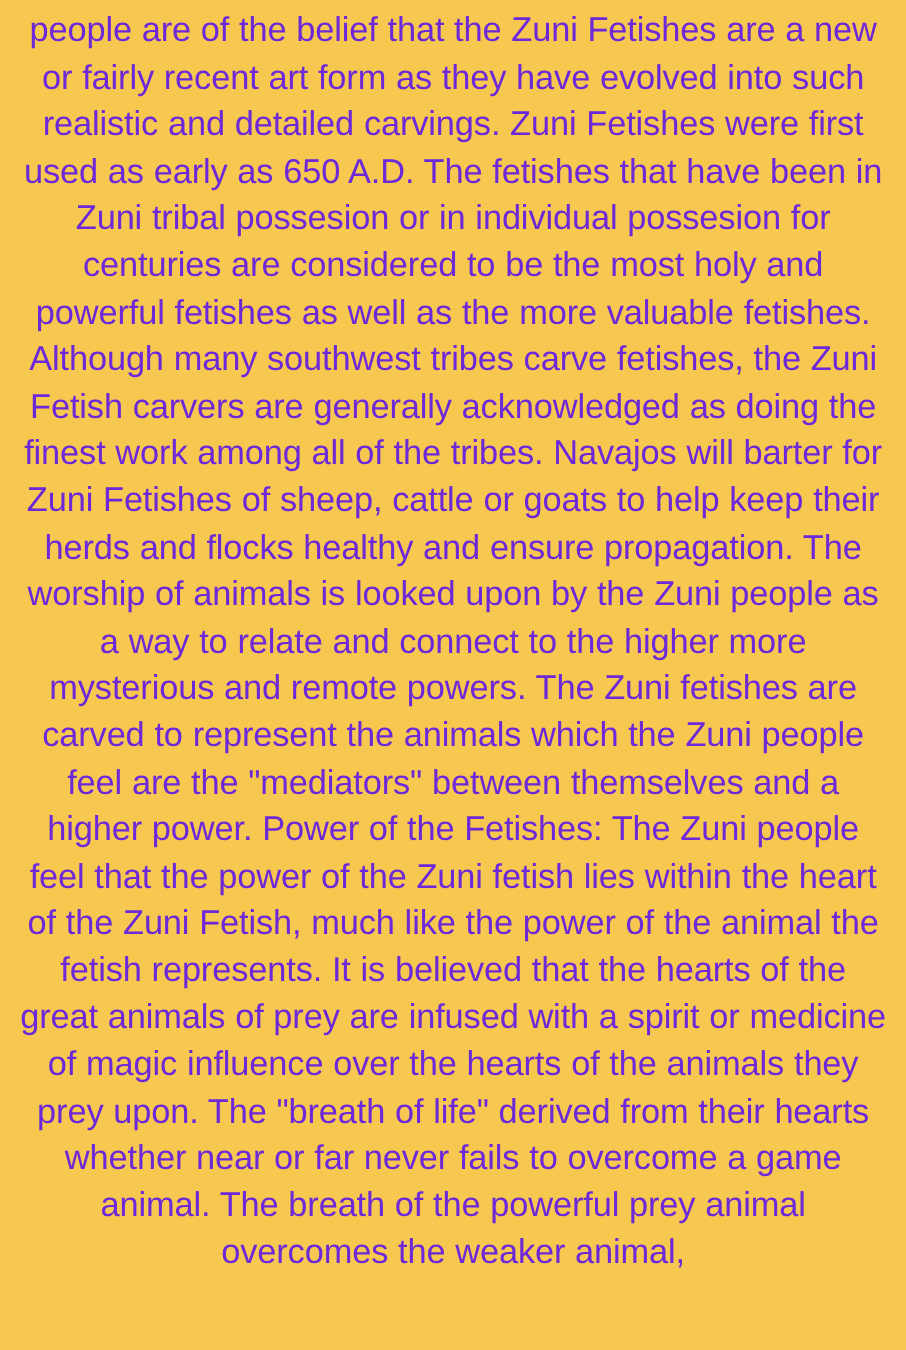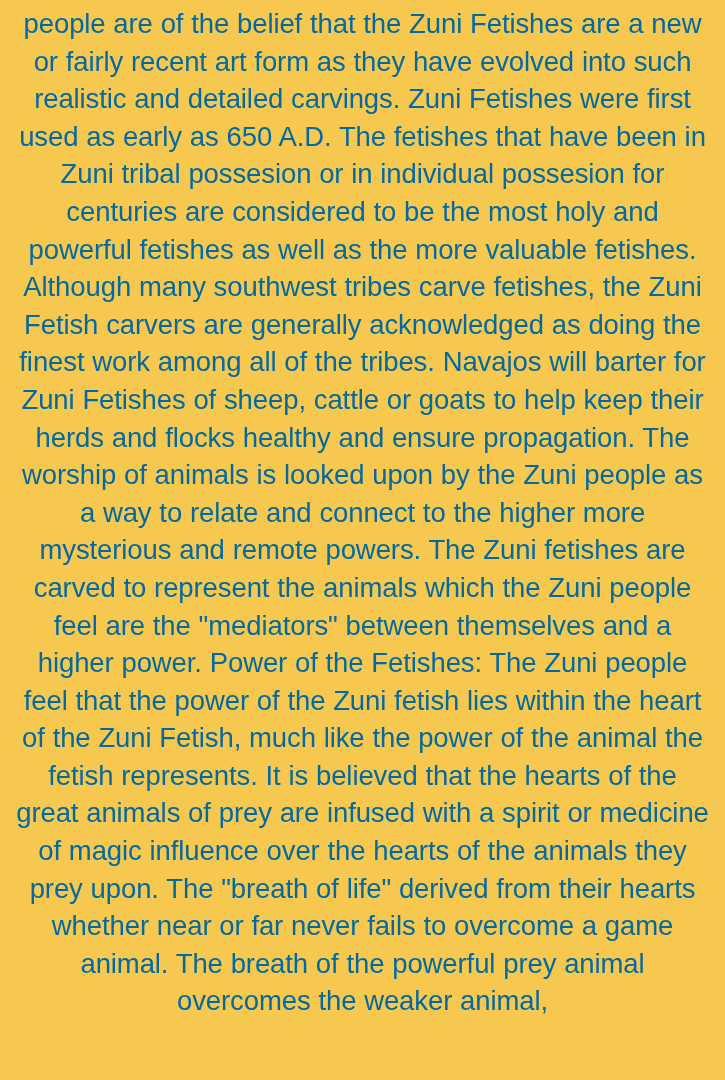--- a/index.html
+++ b/index.html
@@ -22,7 +22,7 @@
     display: block;
   }
   .body-text {
-    color: #0369a1;
+    color: #6d28d9;
     font-family: "Liberation Sans", sans-serif;
     font-size: 27.5px;
     line-height: 37.6px;

